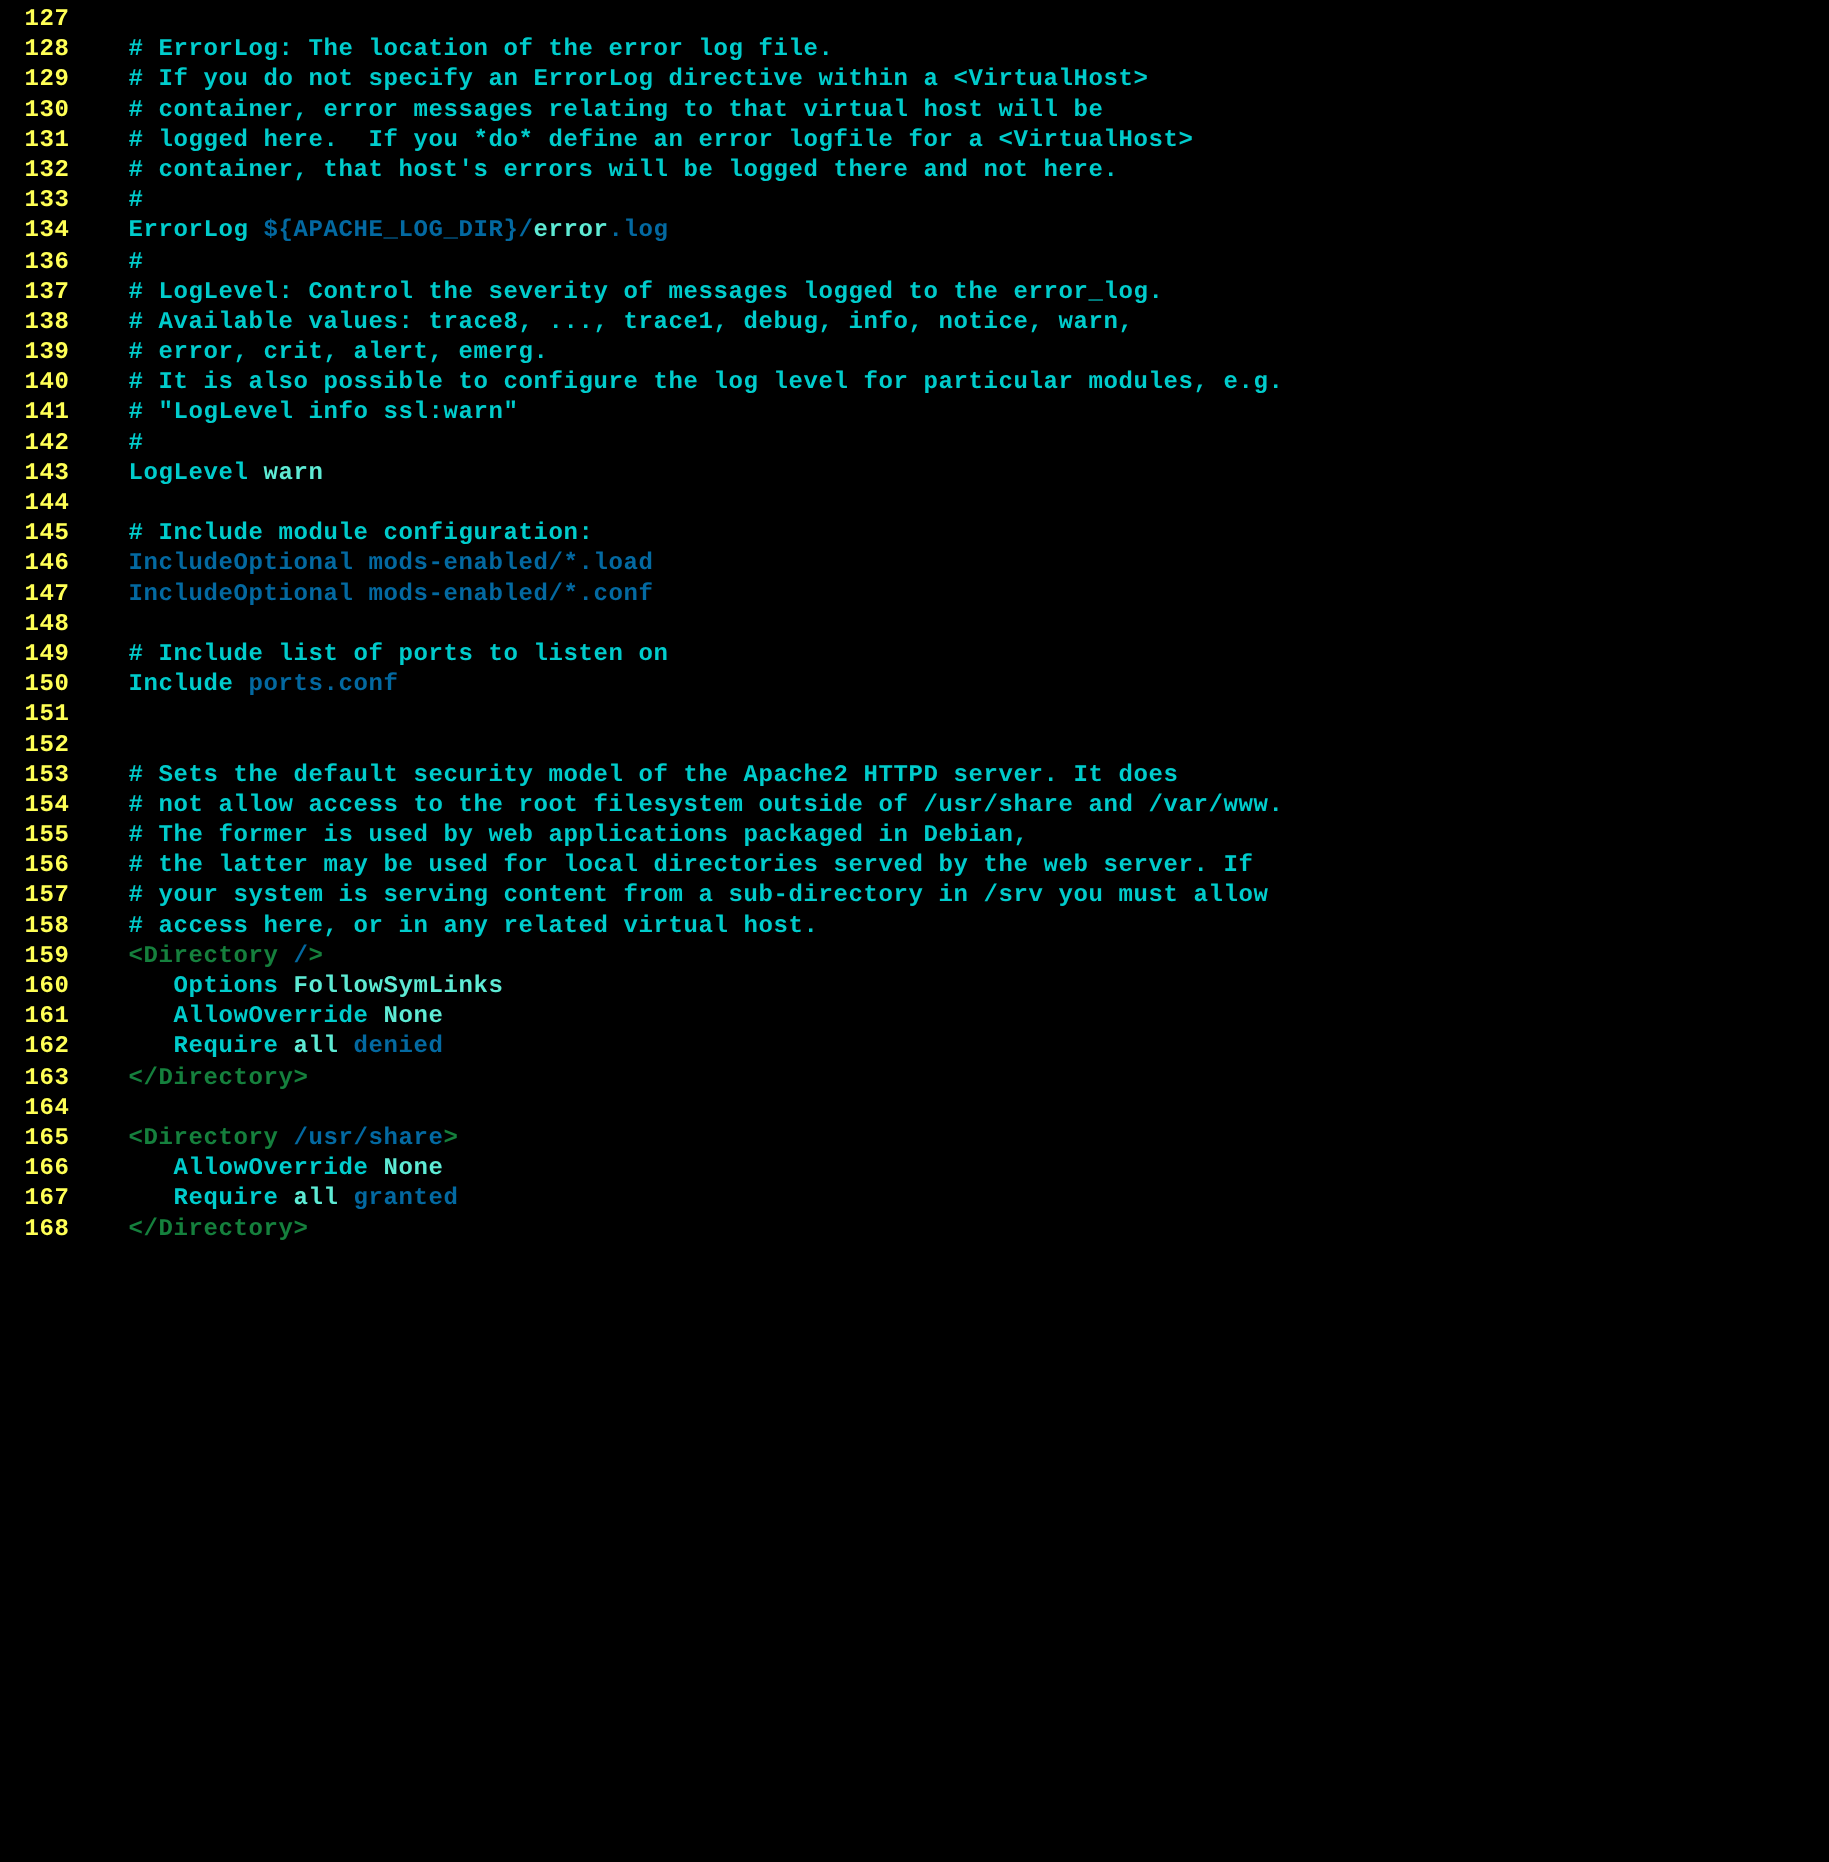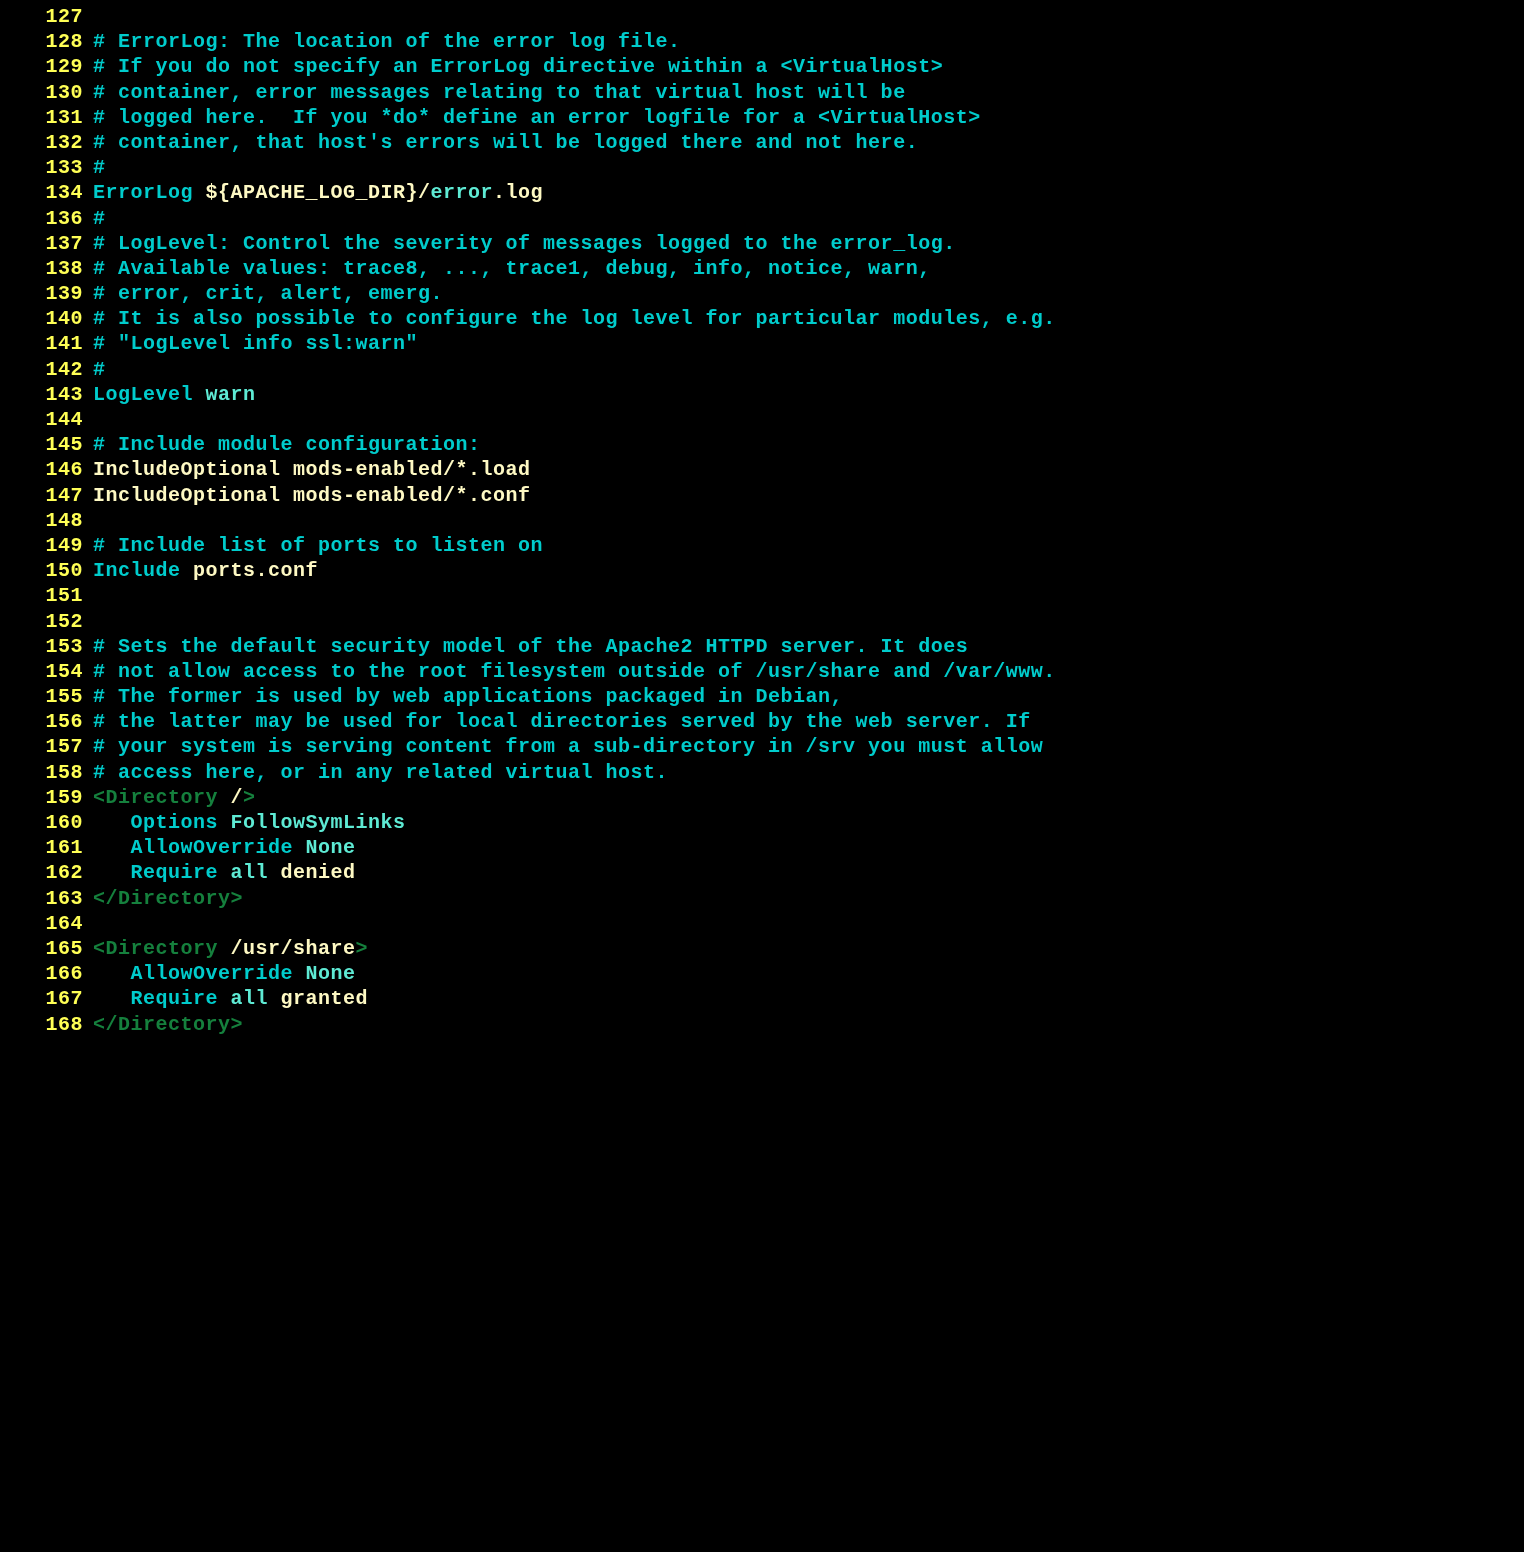--- a/index.html
+++ b/index.html
@@ -26,7 +26,6 @@
     text-align: right;
     flex-shrink: 0;
     padding-right: 10px;
-    padding-left: 25px;
   }
   .code {
     flex: 1;

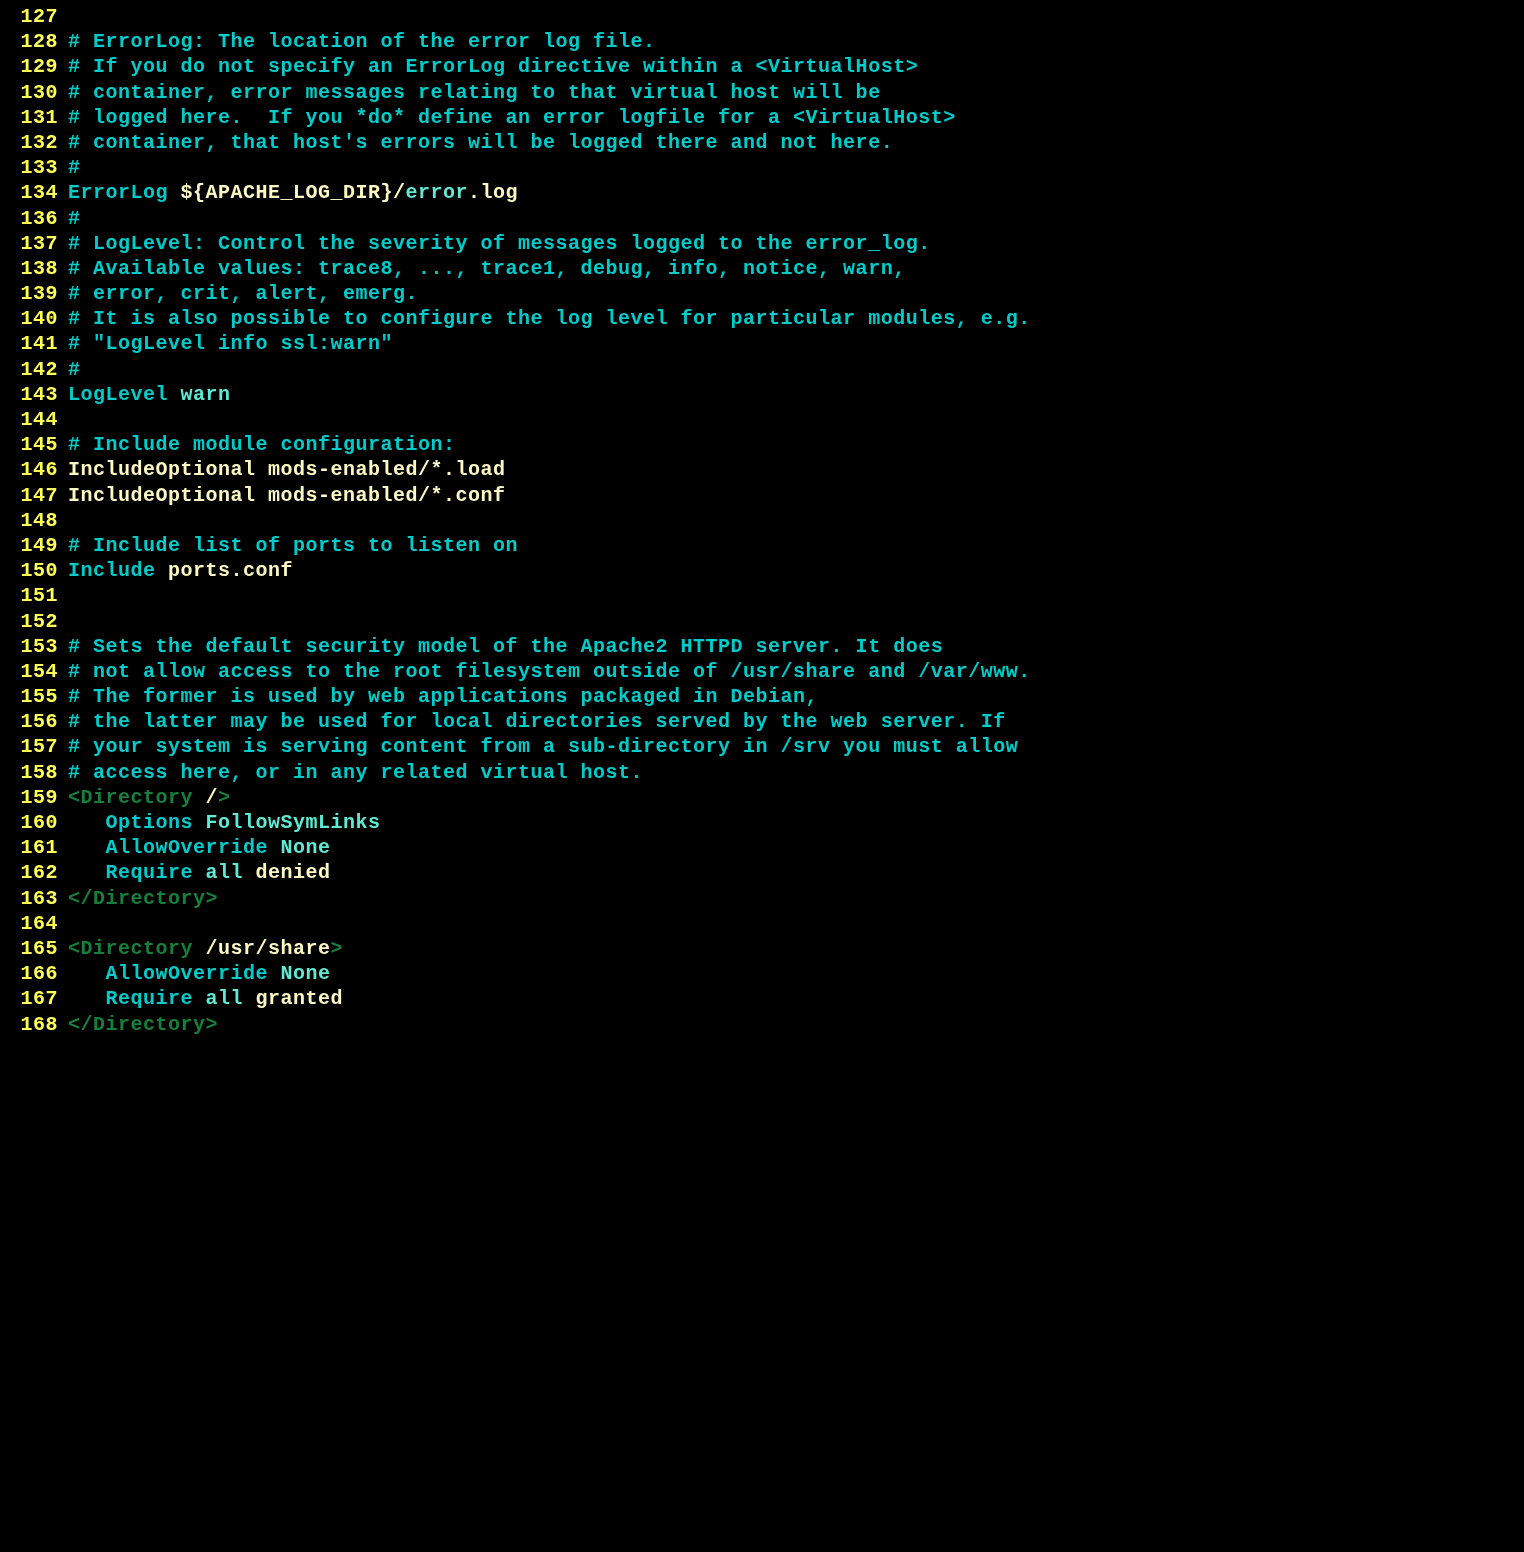--- a/index.html
+++ b/index.html
@@ -29,6 +29,7 @@
   }
   .code {
     flex: 1;
+    margin-left: 39px;
   }
   .c-comment { color: #00cccc; }
   .c-keyword { color: #00cccc; font-weight: bold; }

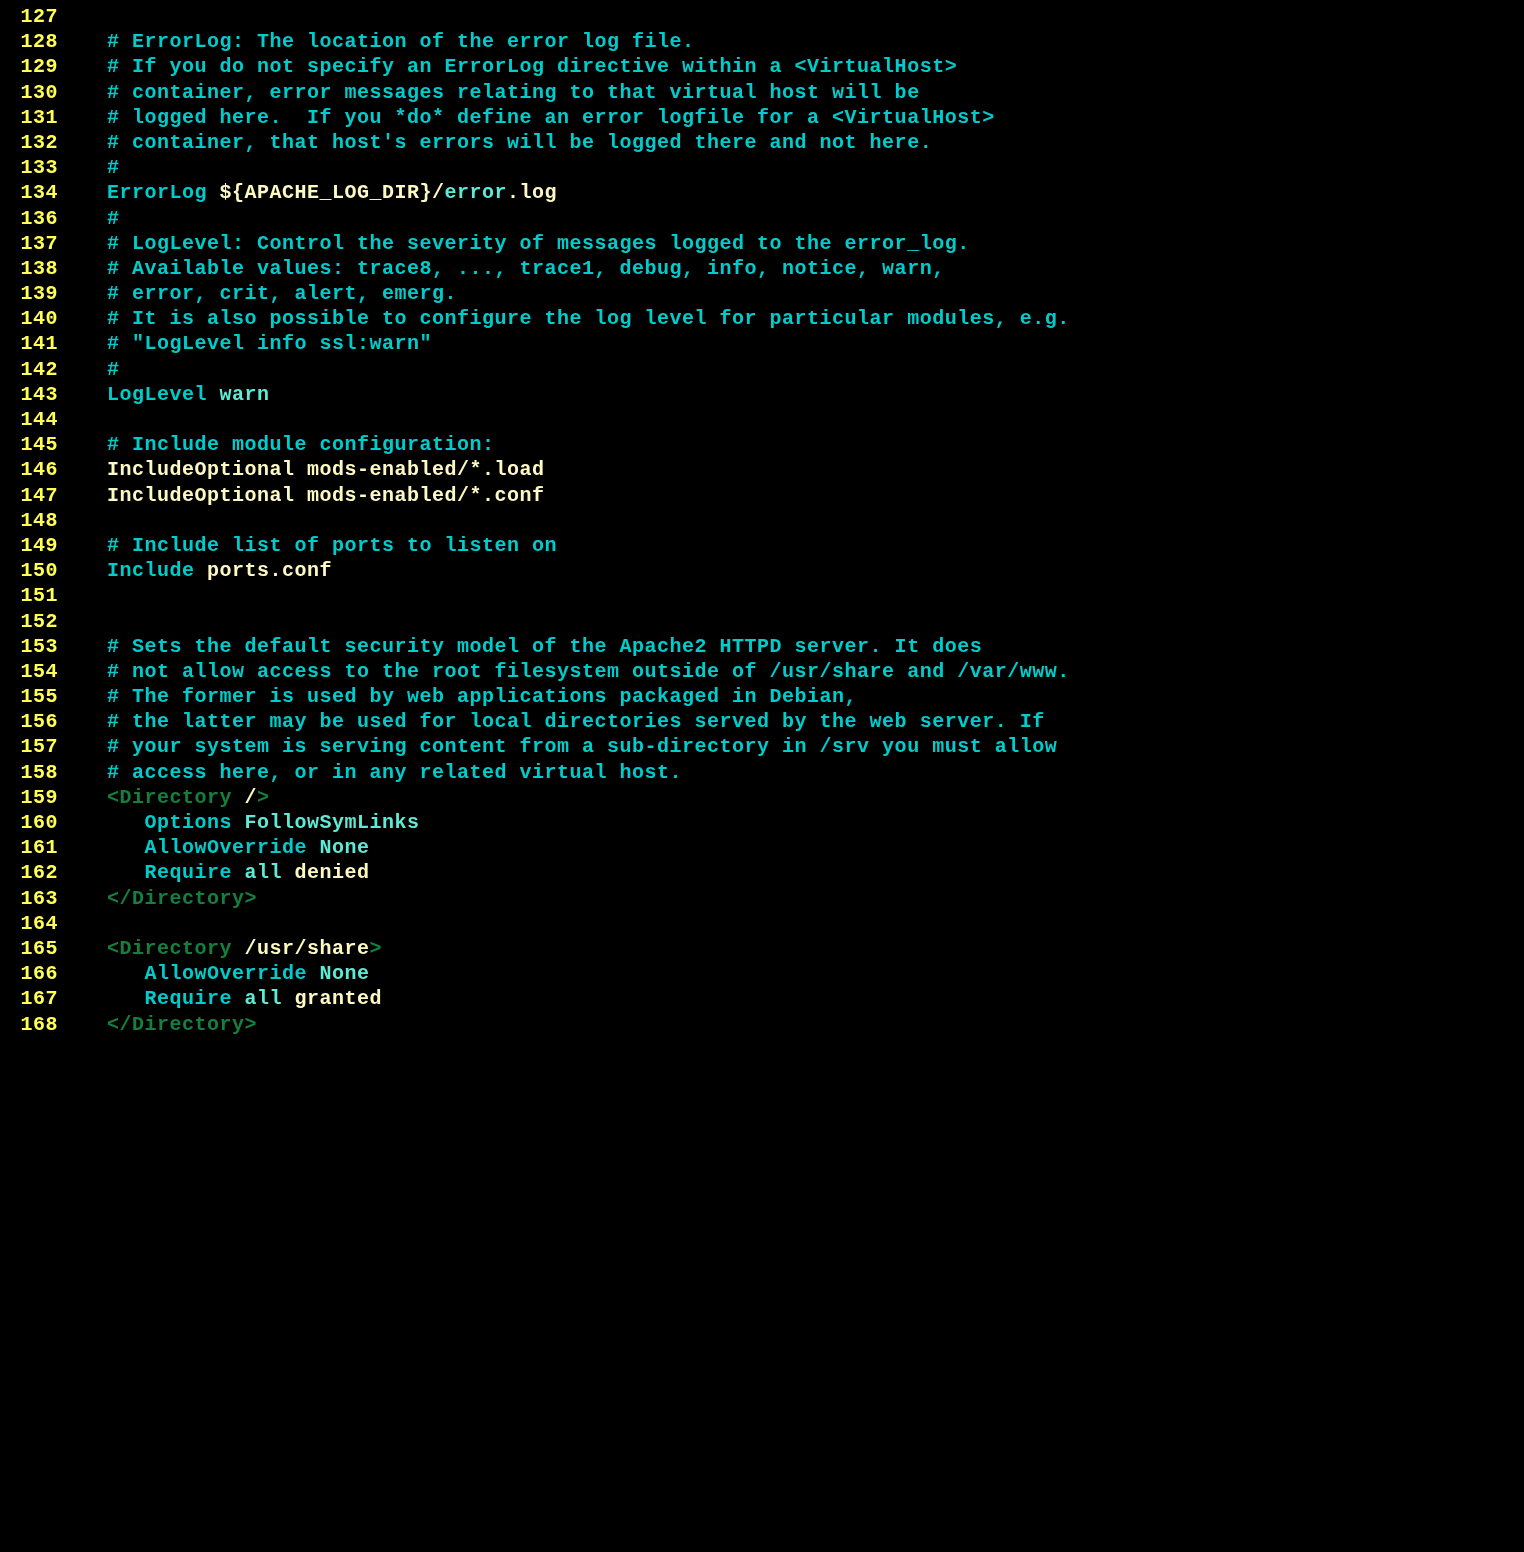--- a/index.html
+++ b/index.html
@@ -34,7 +34,7 @@
   .c-comment { color: #00cccc; }
   .c-keyword { color: #00cccc; font-weight: bold; }
   .c-ident   { color: #5eead4; }
-  .c-plain   { color: #fef9c3; }
+  .c-plain   { color: #0369a1; }
   .c-tag     { color: #15803d; }
 </style>
 </head>

